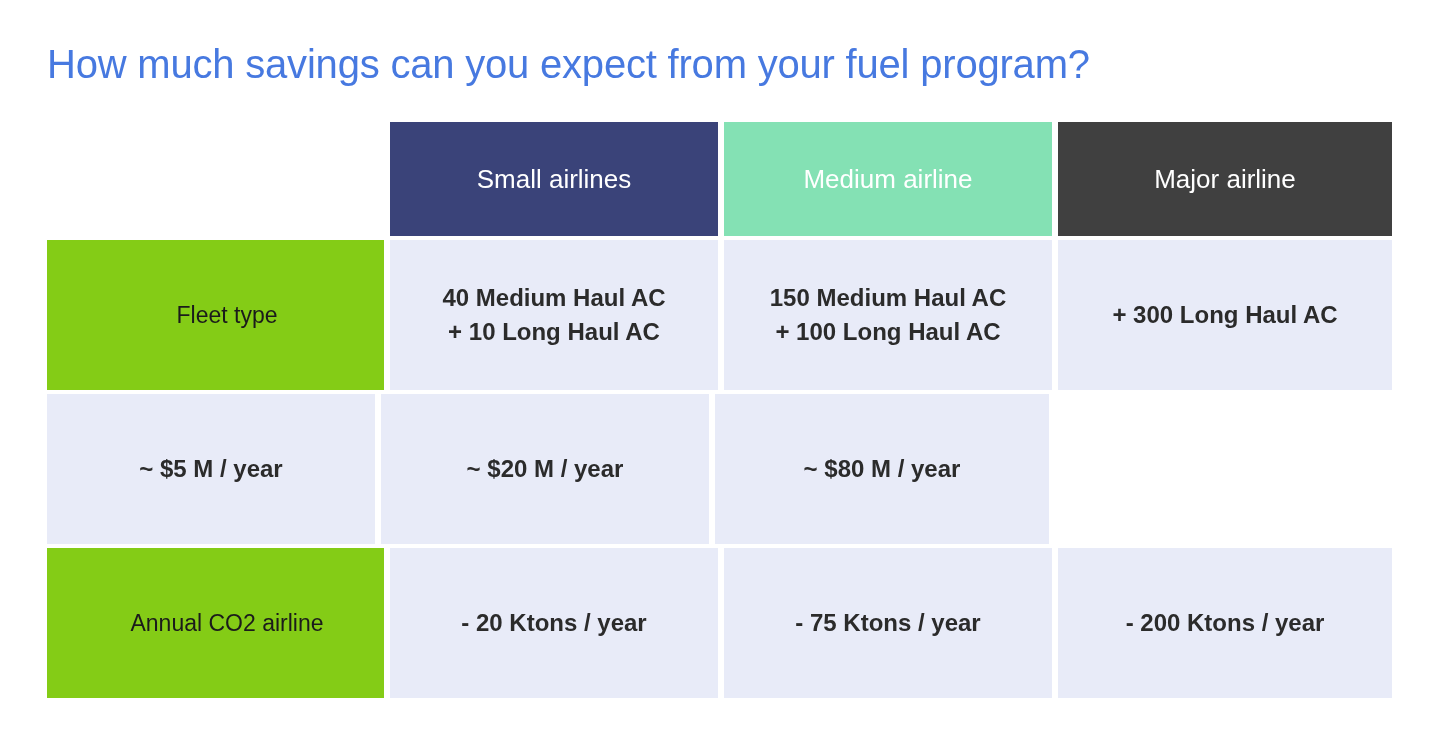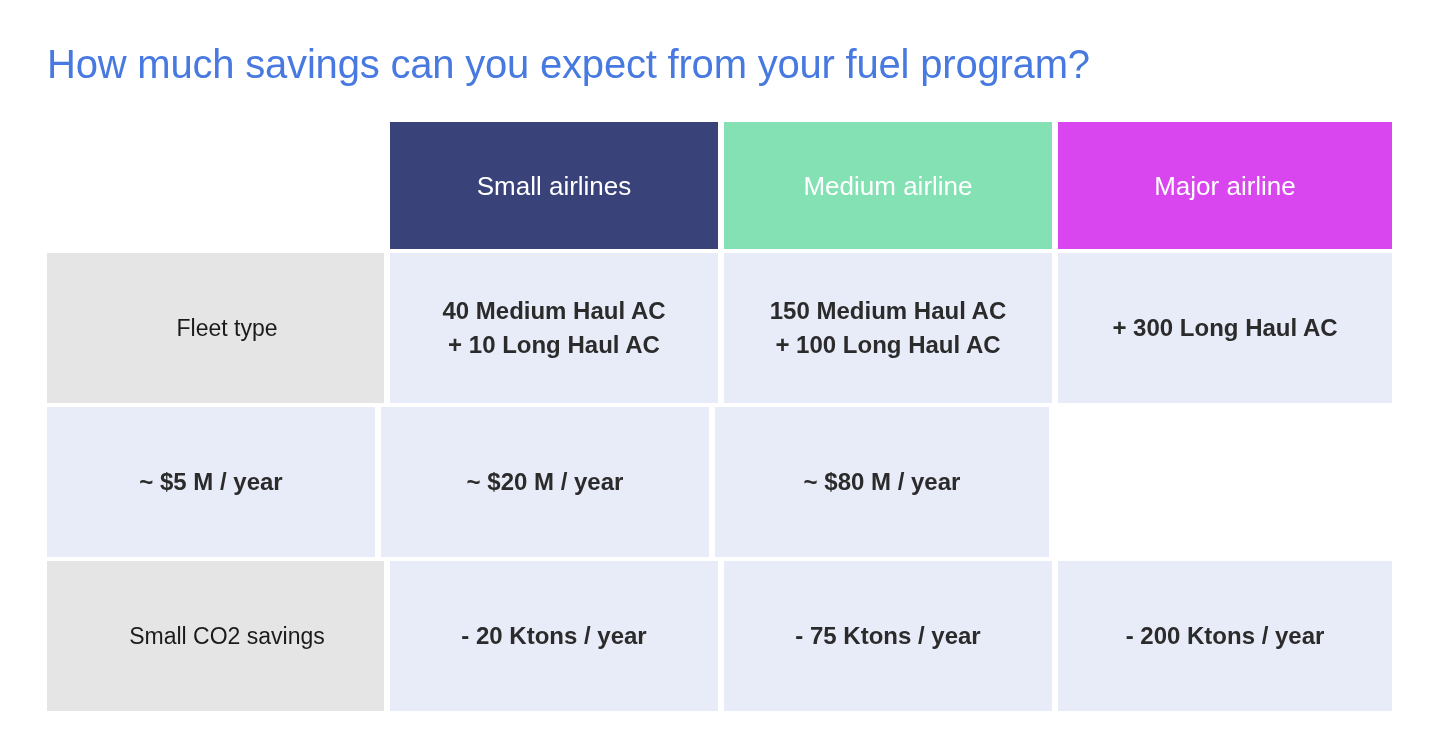--- a/index.html
+++ b/index.html
@@ -62,7 +62,7 @@
   .col-data.last { width: 334px; flex: 0 0 334px; }
 
   
-  .row-header { height: 127px; justify-content: center; }
+  .row-header { height: 114px; justify-content: center; }
 
   .row-header .cell-corner {
     background: transparent;

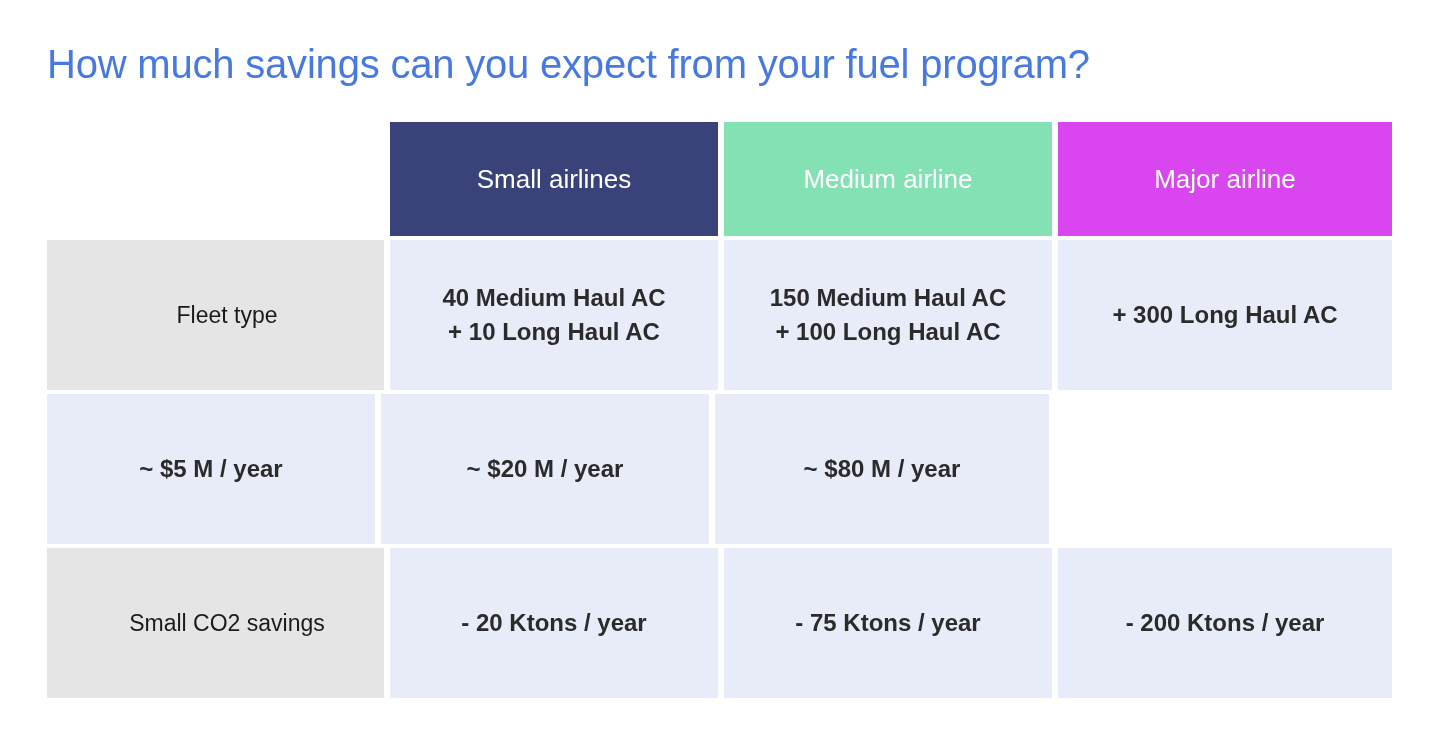--- a/index.html
+++ b/index.html
@@ -76,7 +76,7 @@
   }
   .header-cell.small   { background: #3a4379; }
   .header-cell.medium  { background: #84e1b4; }
-  .header-cell.major   { background: #d946ef; }
+  .header-cell.major   { background: #404040; }
 
   
   .row-body { height: 150px; }

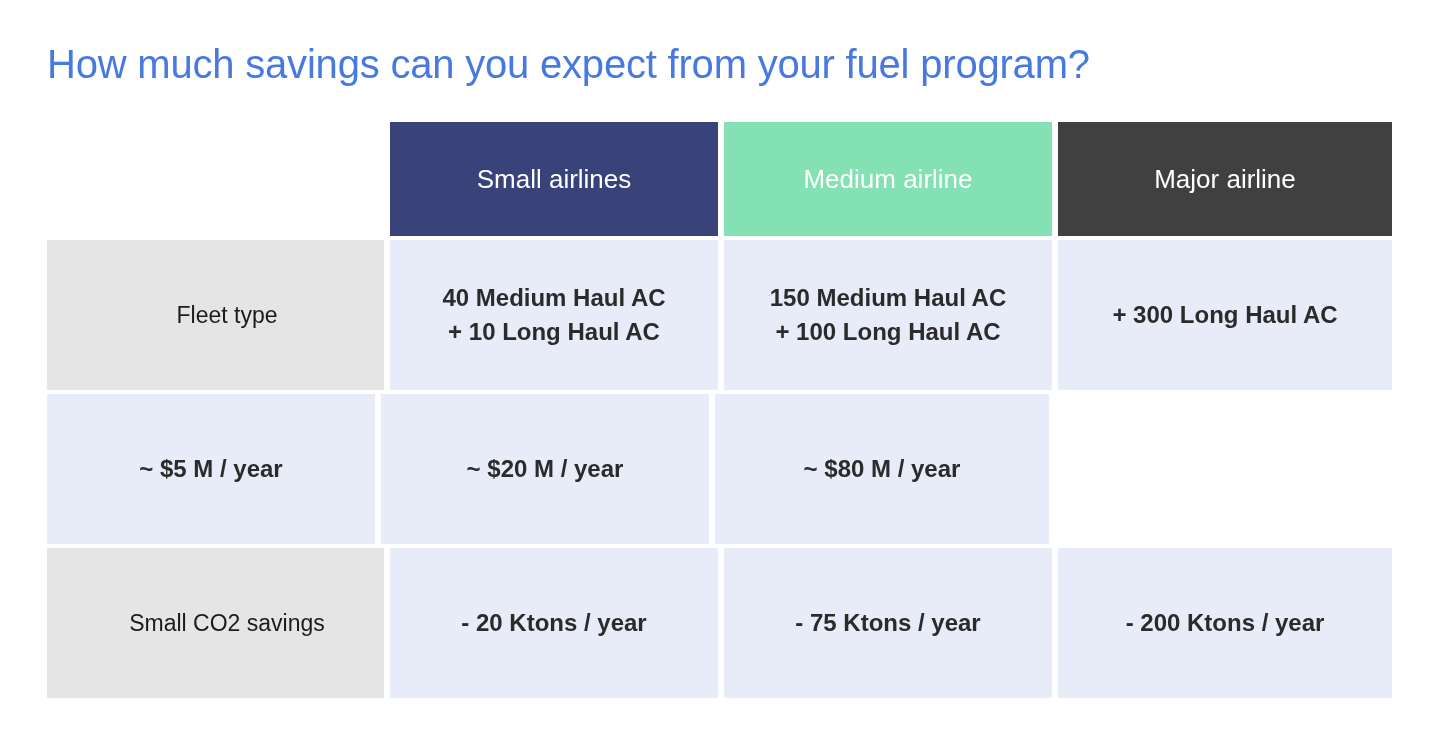--- a/index.html
+++ b/index.html
@@ -82,7 +82,7 @@
   .row-body { height: 150px; }
 
   .label-cell {
-    background: #e5e5e5;
+    background: #84cc16;
     color: #1b1b1b;
     font-size: 23px;
     line-height: 30px;

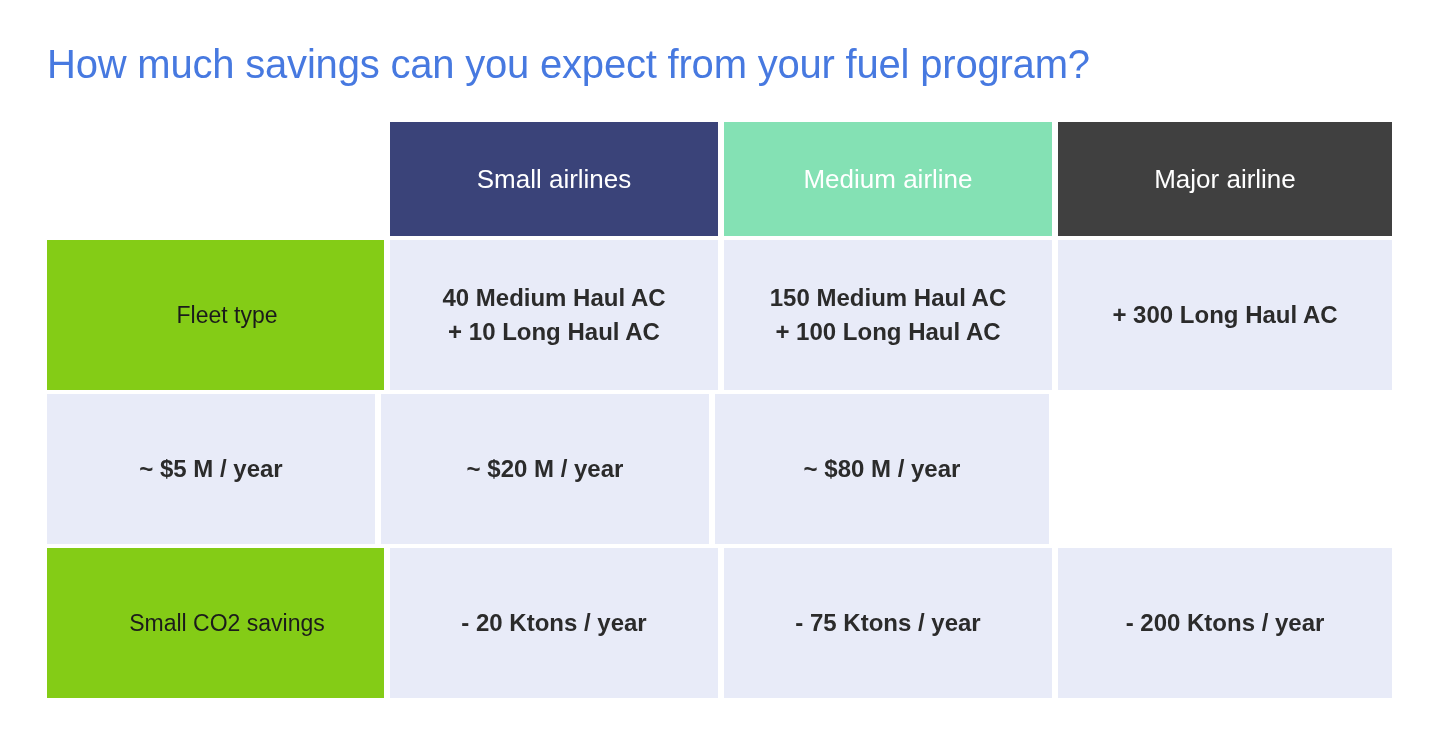--- a/index.html
+++ b/index.html
@@ -157,7 +157,7 @@
   </div>
 
   <div class="row row-body">
-    <div class="cell col-label label-cell">Small CO2 savings</div>
+    <div class="cell col-label label-cell">Annual CO2 airline</div>
     <div class="cell col-data data-cell">
       <div>
         <span class="line">- 20 Ktons / year</span>

